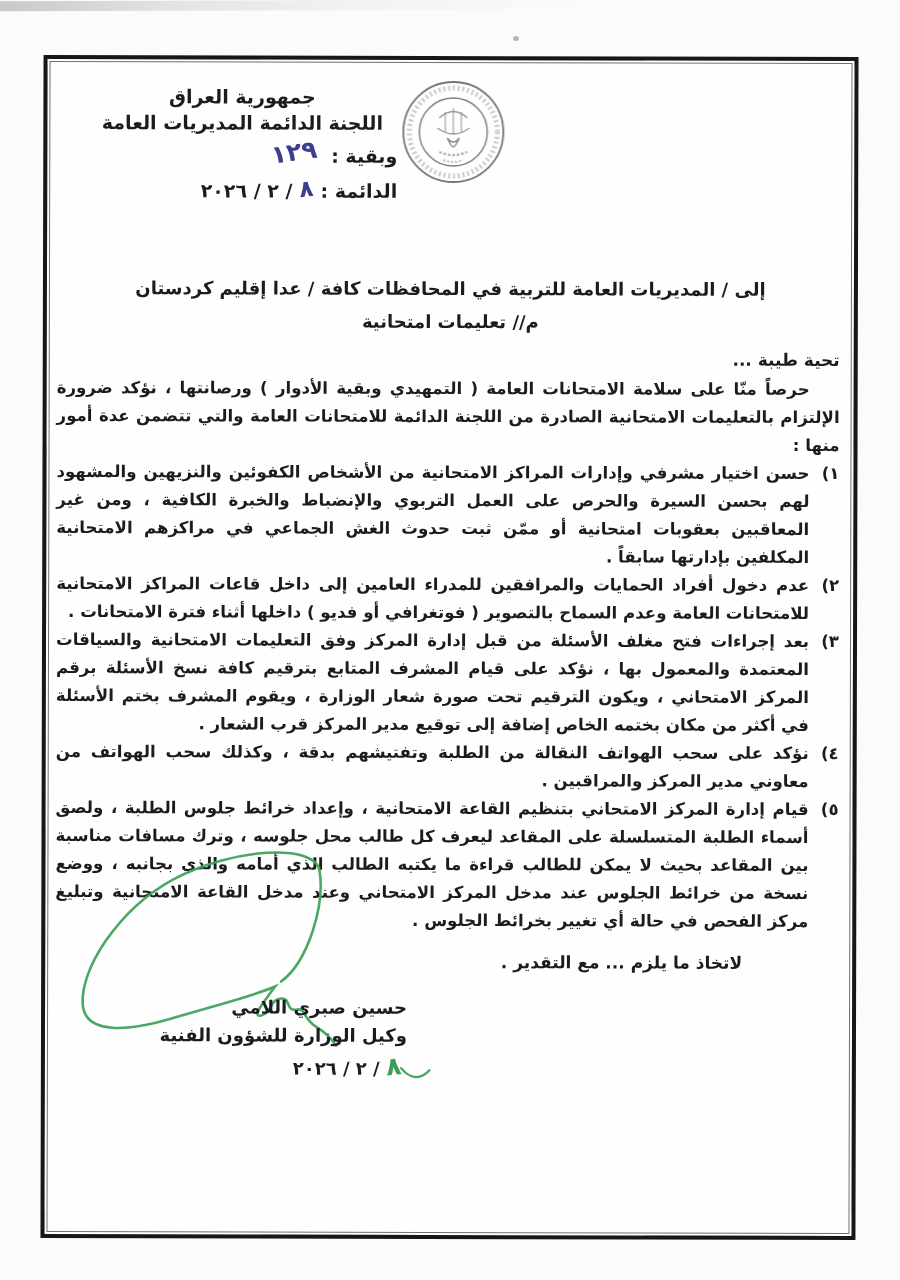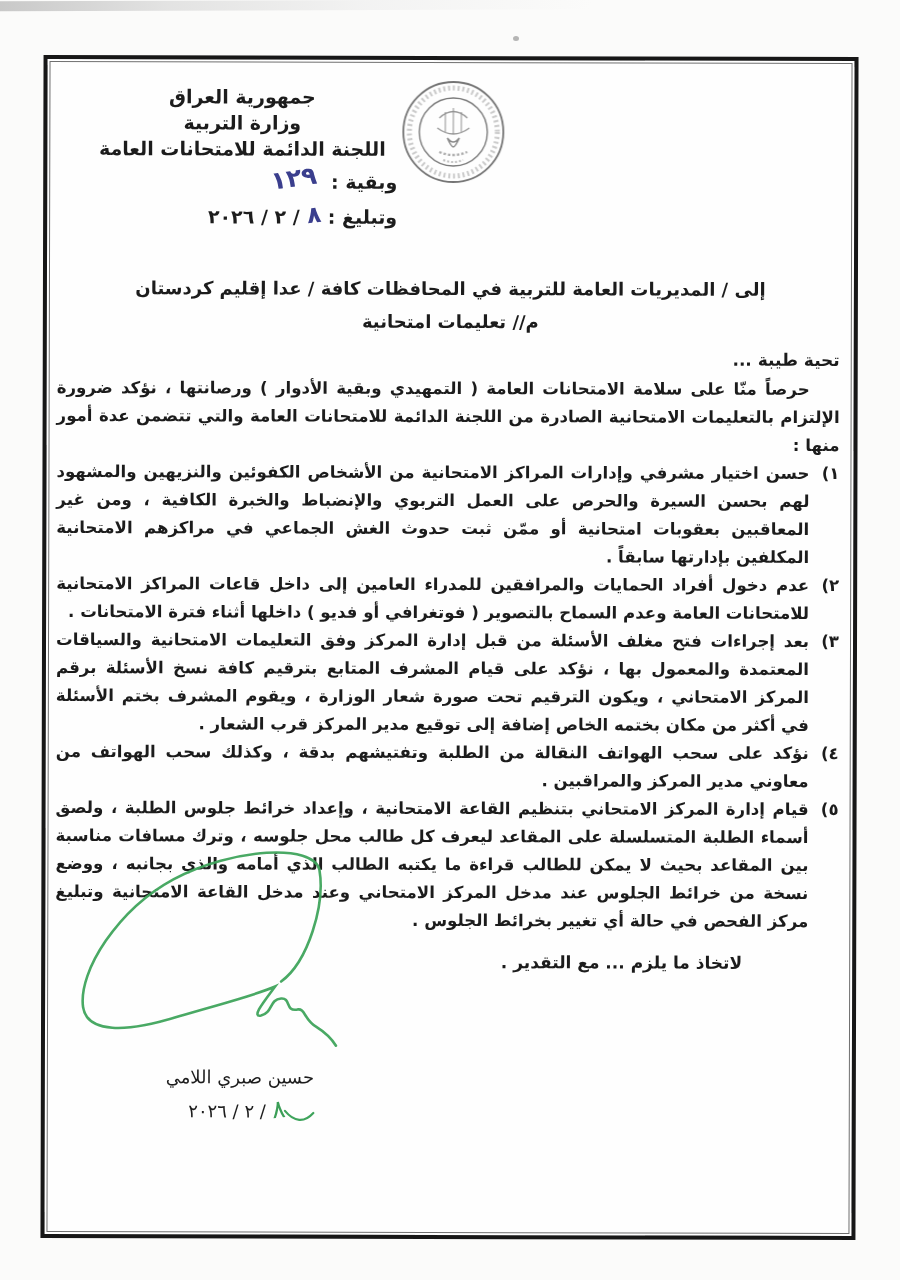--- a/index.html
+++ b/index.html
@@ -62,7 +62,6 @@
 
     <div class="header-block">
       <div class="header-row">جمهورية العراق</div>
-      <div class="header-row">وزارة التربية</div>
       <div class="header-row">اللجنة الدائمة للامتحانات العامة</div>
       <div class="header-meta">
         <span>وبقية :</span><span class="hand-blue num-value">١٢٩</span>

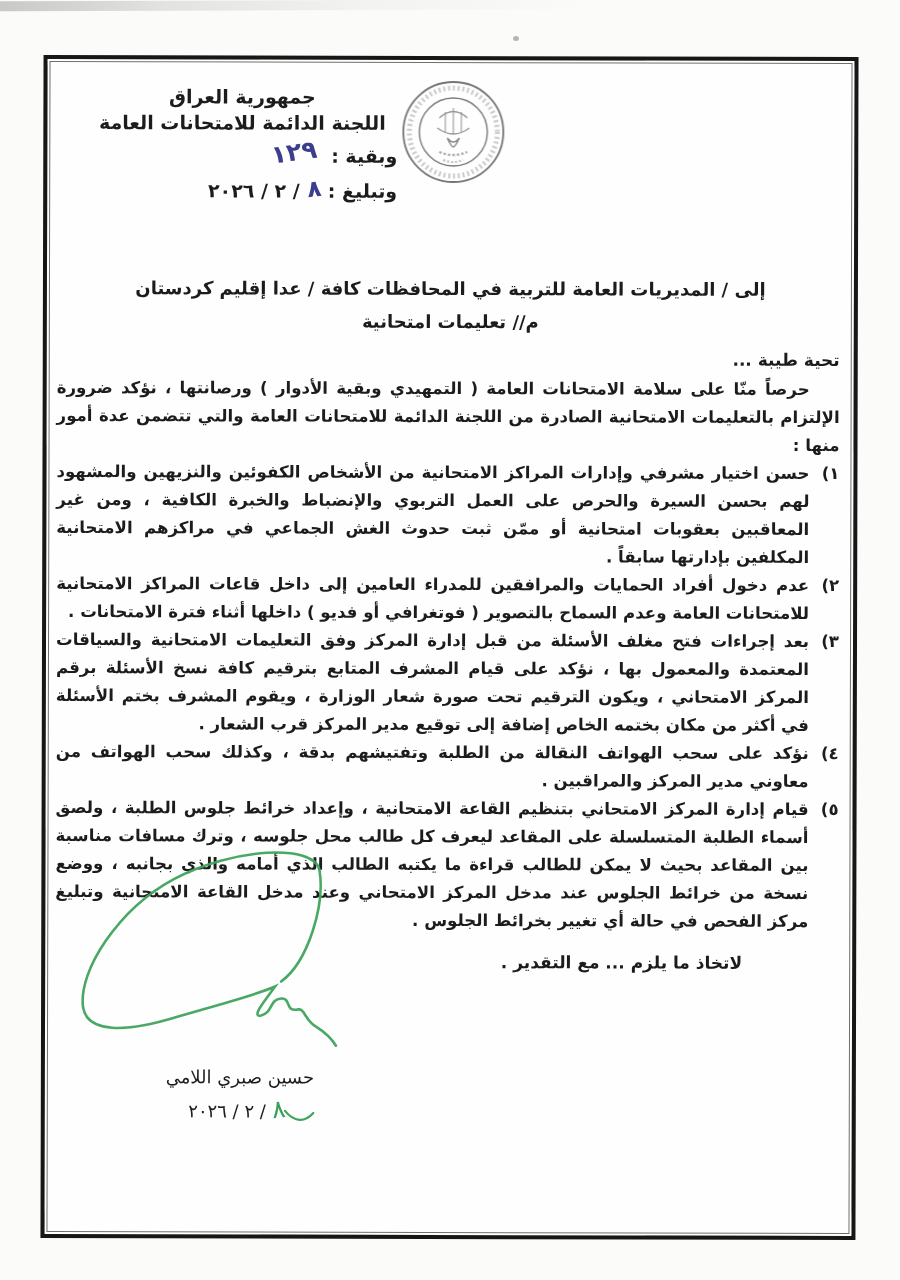--- a/index.html
+++ b/index.html
@@ -62,7 +62,7 @@
 
     <div class="header-block">
       <div class="header-row">جمهورية العراق</div>
-      <div class="header-row">اللجنة الدائمة للامتحانات العامة</div>
+      <div class="header-row">اللجنة الدائمة المديريات العامة</div>
       <div class="header-meta">
         <span>وبقية :</span><span class="hand-blue num-value">١٢٩</span>
       </div>

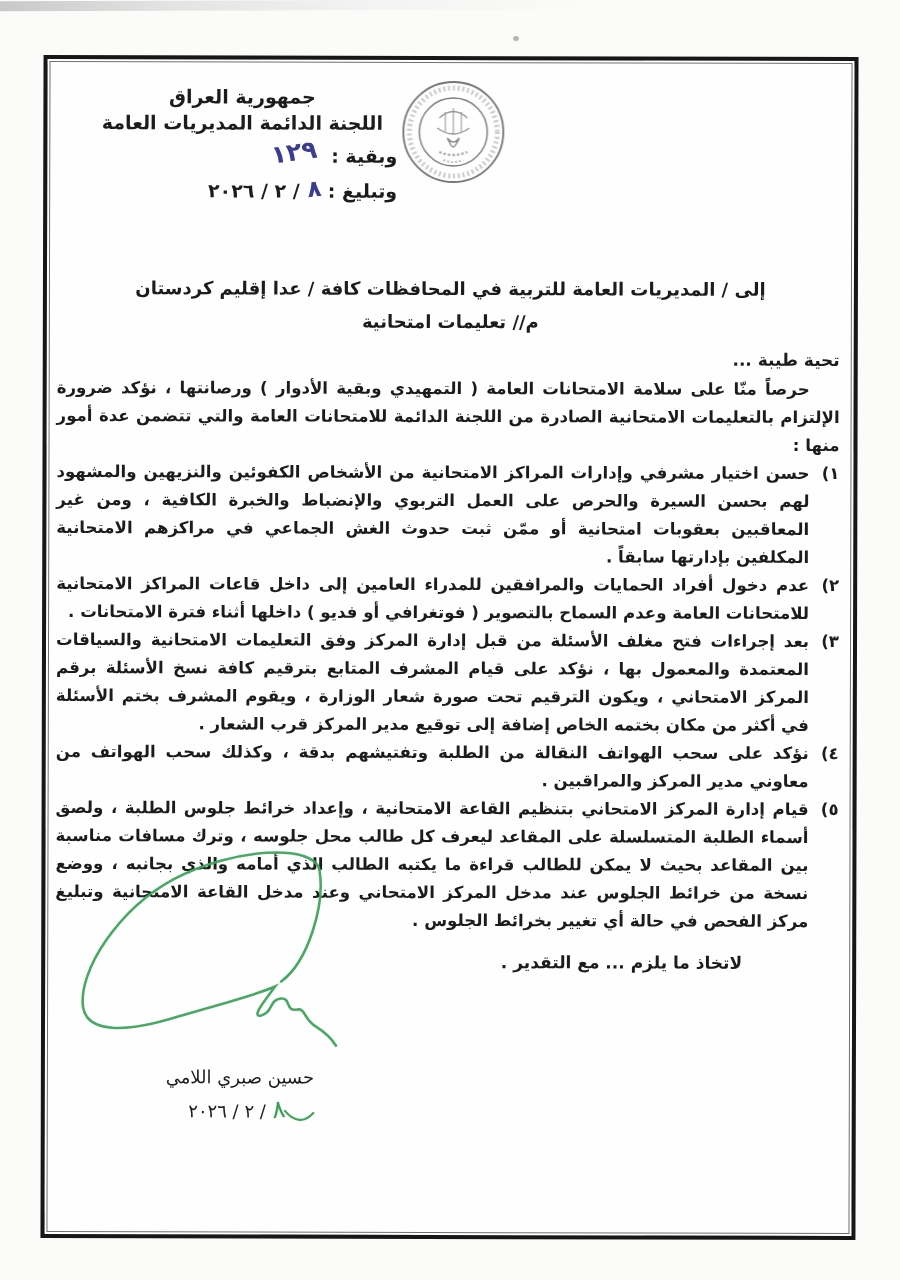--- a/index.html
+++ b/index.html
@@ -67,7 +67,7 @@
         <span>وبقية :</span><span class="hand-blue num-value">١٢٩</span>
       </div>
       <div class="header-meta">
-        <span>وتبليغ :</span><span class="hand-blue day-blue">٨</span><span>/ ٢ / ٢٠٢٦</span>
+        <span>الدائمة :</span><span class="hand-blue day-blue">٨</span><span>/ ٢ / ٢٠٢٦</span>
       </div>
     </div>
 

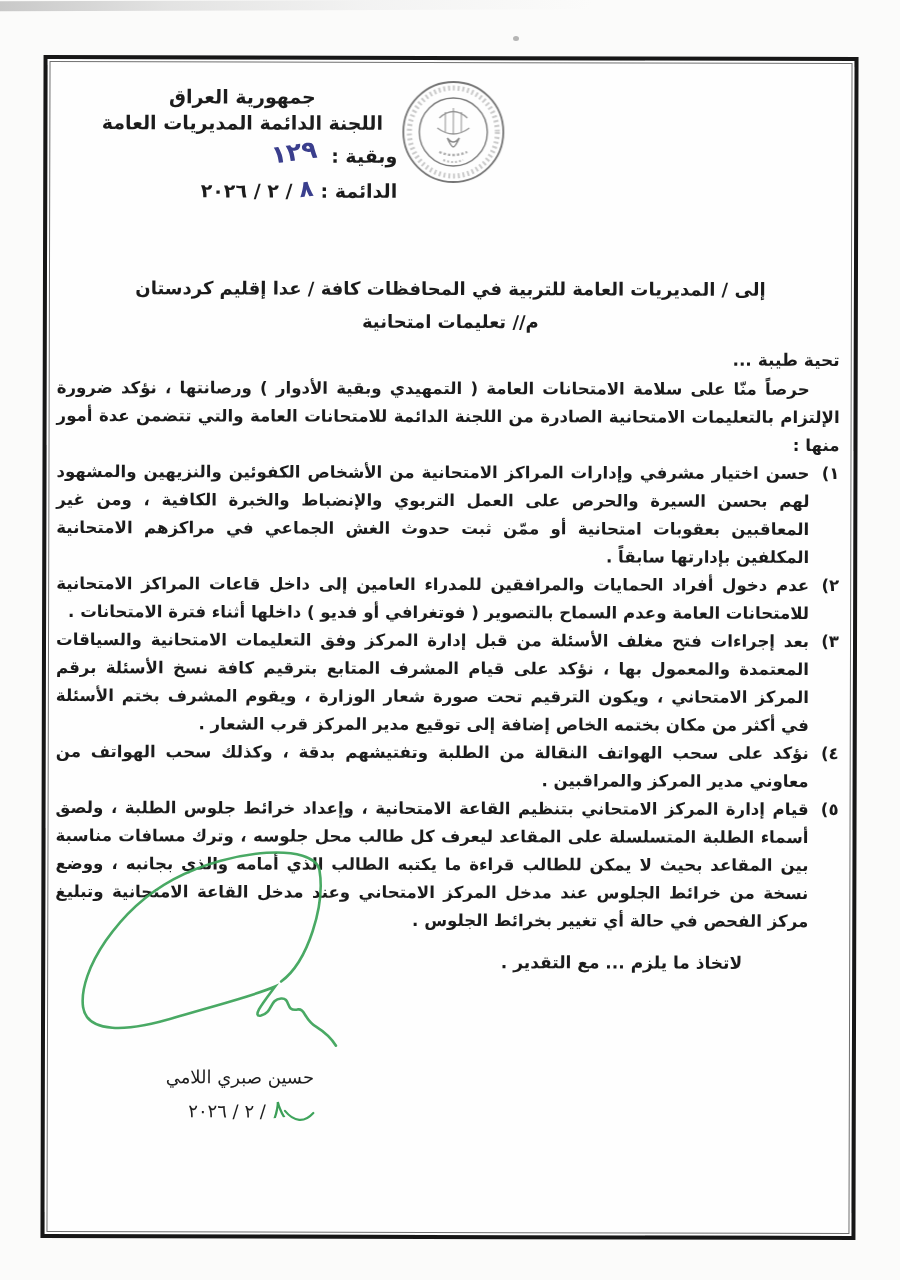--- a/index.html
+++ b/index.html
@@ -45,7 +45,7 @@
   .closing{margin-top:13px;text-align:right;padding-right:96px;white-space:nowrap;font-size:17px;}
   
   .sig-svg{position:absolute;top:790px;left:28px;width:330px;height:205px;}
-  .sig-block{position:absolute;top:1004px;left:28px;width:334px;text-align:center;font-weight:normal;font-size:18px;line-height:27.5px;}
+  .sig-block{position:absolute;top:934px;left:28px;width:334px;font-weight:bold;font-size:18px;line-height:27.5px;}
   .sig-date{margin-top:3px;line-height:30px;}
   .day-green{color:#3b9e57;font-size:25px;position:relative;display:inline-block;transform:rotate(-6deg);margin:0 6px;}
   .day-green svg{position:absolute;right:-30px;top:15px;width:32px;height:16px;overflow:visible;}

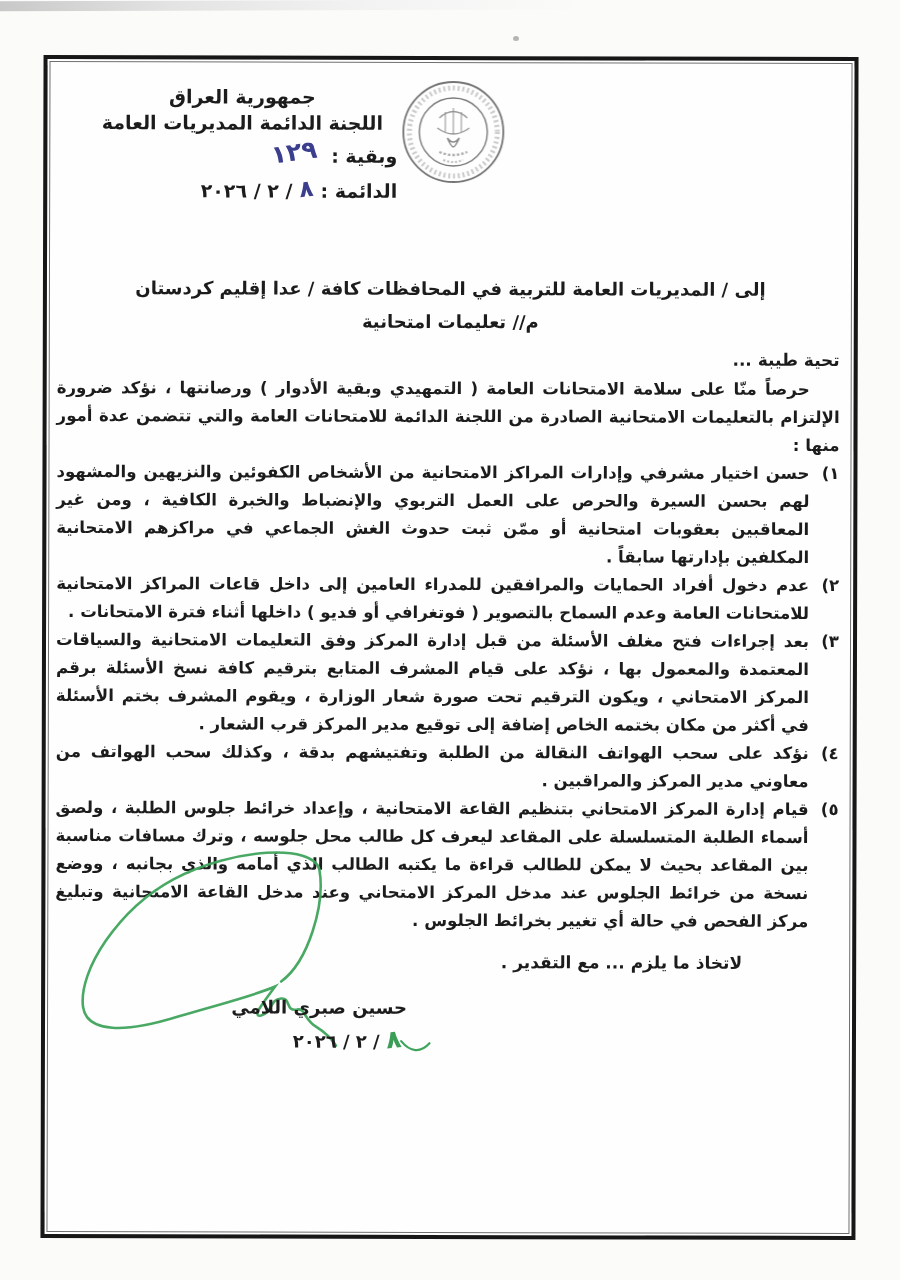--- a/index.html
+++ b/index.html
@@ -130,6 +130,7 @@
 
     <div class="sig-block">
       <div>حسين صبري اللامي</div>
+      <div>وكيل الوزارة للشؤون الفنية</div>
       <div class="sig-date">
         <span class="day-green"><span>٨</span><svg viewBox="0 0 32 16">
               <path d="M2 2 C 10 14 20 16 30 7" fill="none" stroke="#3fa45c" stroke-width="2.2" stroke-linecap="round"></path>

